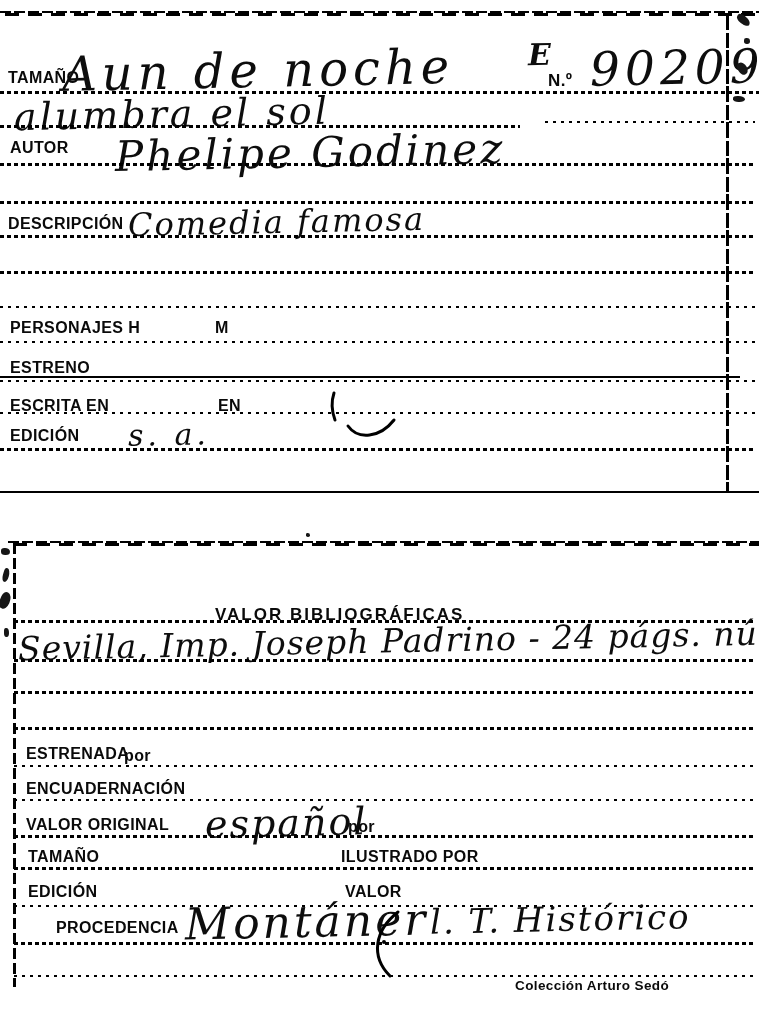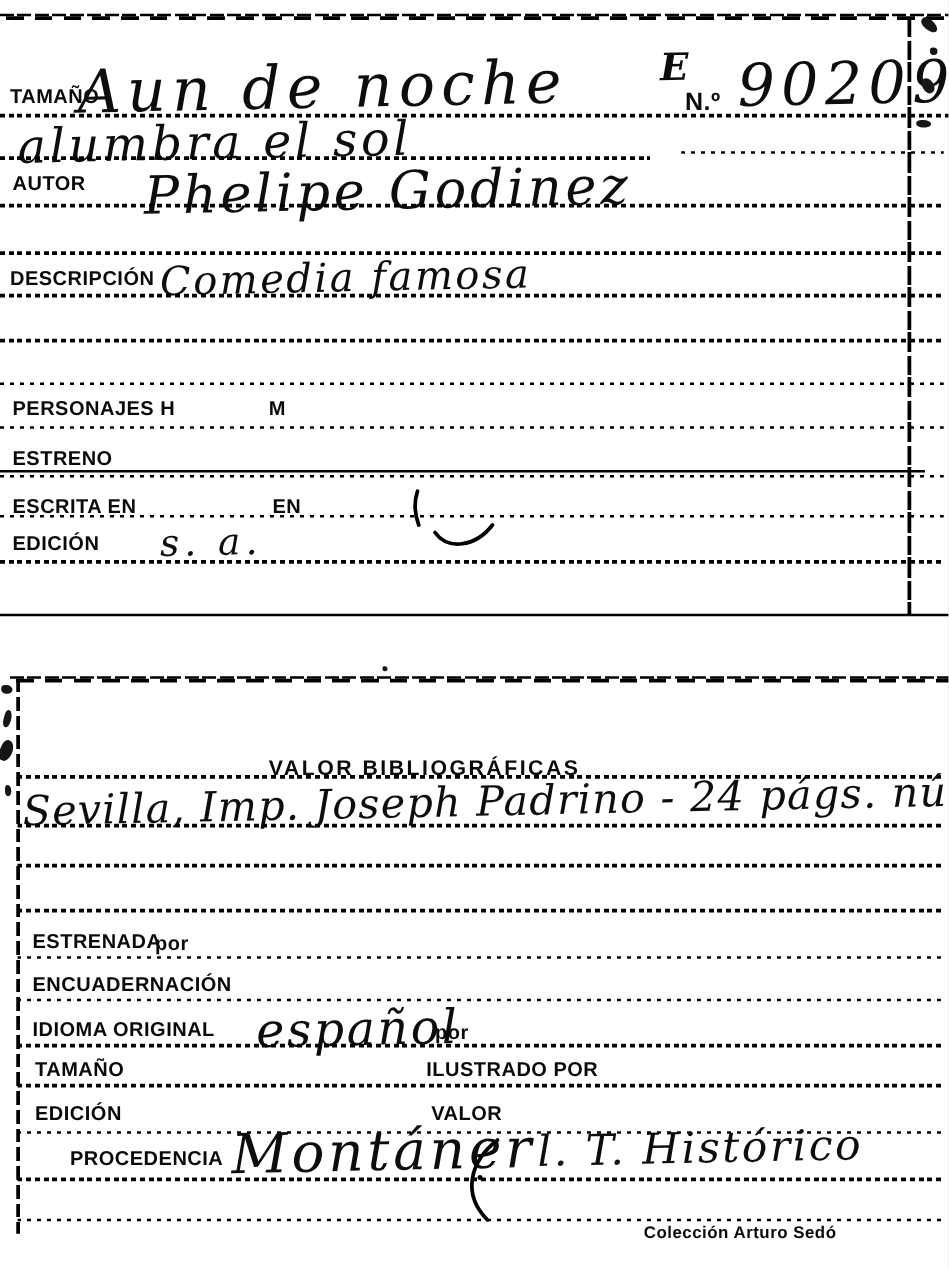--- a/index.html
+++ b/index.html
@@ -14,7 +14,7 @@
     font-weight:700;font-size:16px;line-height:1;letter-spacing:.4px;
     color:#0a0a0a;white-space:nowrap;
   }
-  .lbl.small{font-size:20px;}
+  .lbl.small{font-size:17px;}
   .lbl.lower{text-transform:none;}
   
   .hw{

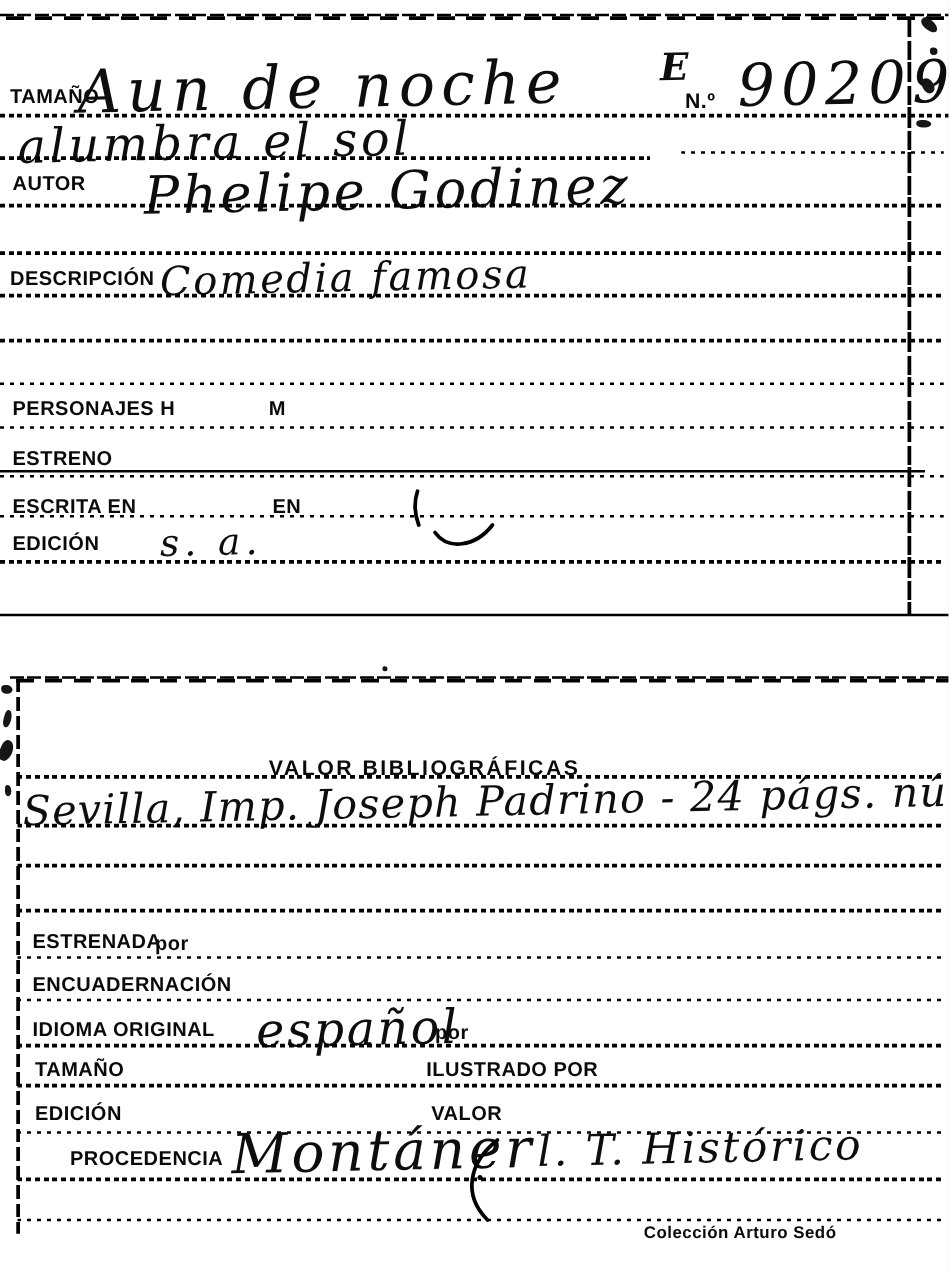--- a/index.html
+++ b/index.html
@@ -122,7 +122,7 @@
     <div class="lbl" style="left:26px;top:781px;">ENCUADERNACIÓN</div>
     <div class="rule thin" style="left:14px;top:799px;width:740px;"></div>
 
-    <div class="lbl" style="left:26px;top:817px;">IDIOMA ORIGINAL</div>
+    <div class="lbl" style="left:26px;top:817px;">VALOR ORIGINAL</div>
     <div class="hw" style="left:205px;top:804px;font-size:38px;letter-spacing:2px;">español</div>
     <div class="lbl lower" style="left:348px;top:819px;">por</div>
     <div class="rule" style="left:14px;top:835px;width:740px;"></div>

